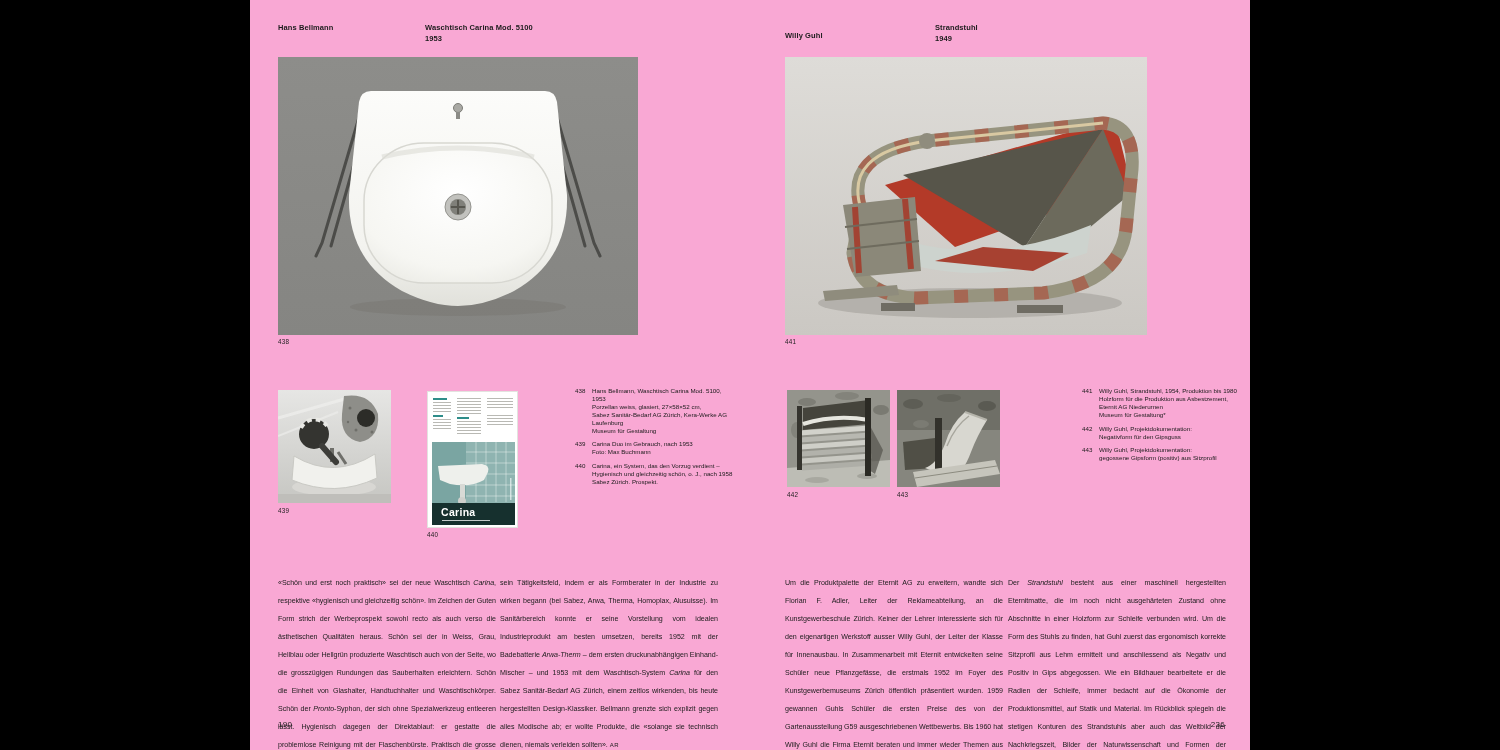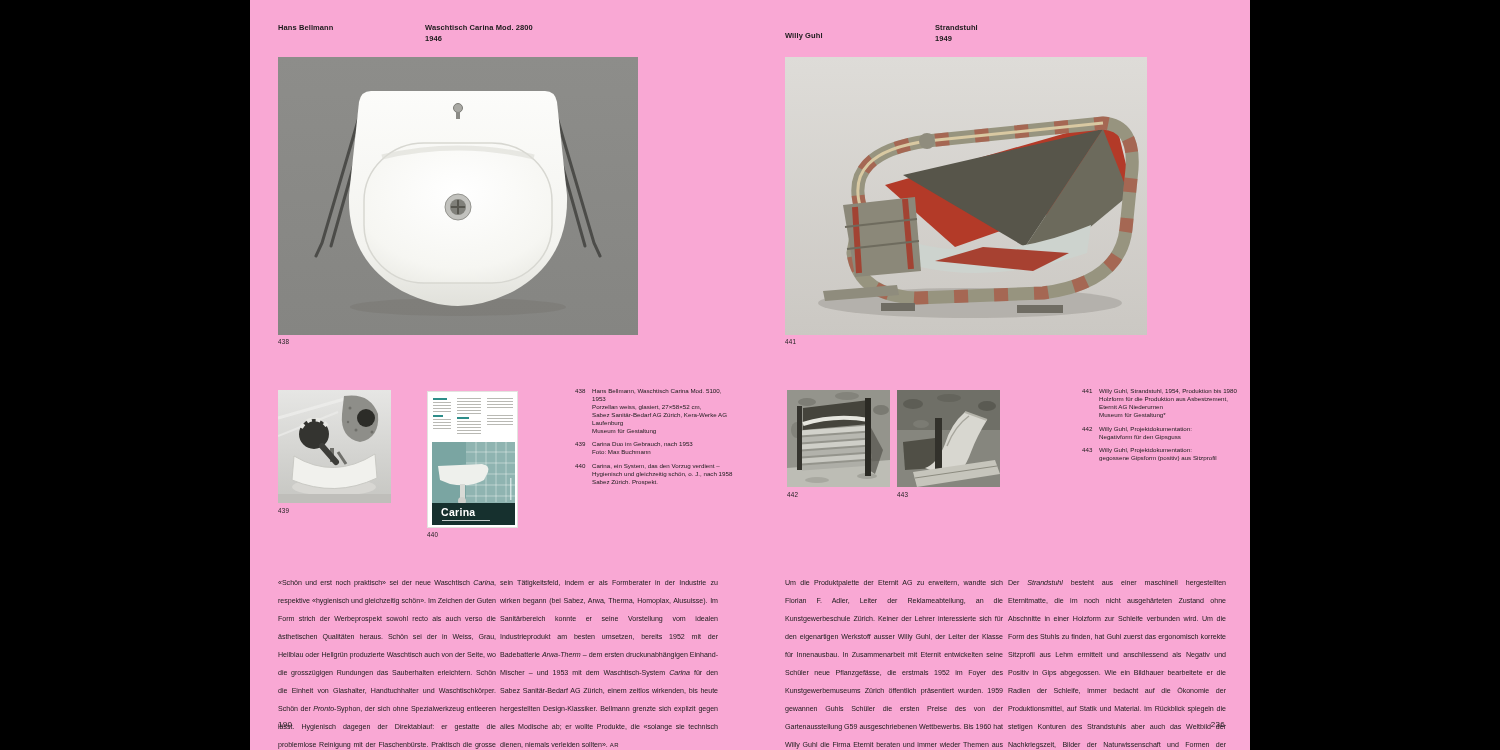--- a/index.html
+++ b/index.html
@@ -37,7 +37,7 @@
 
     <div class="abs hdr" style="left:28px;top:22px;">Hans Bellmann</div>
     <div class="abs hdr" style="left:175px;top:22px;">
-      <div>Waschtisch Carina Mod. 2800</div>
+      <div>Waschtisch Carina Mod. 5100</div>
       <div>1946</div>
     </div>
 

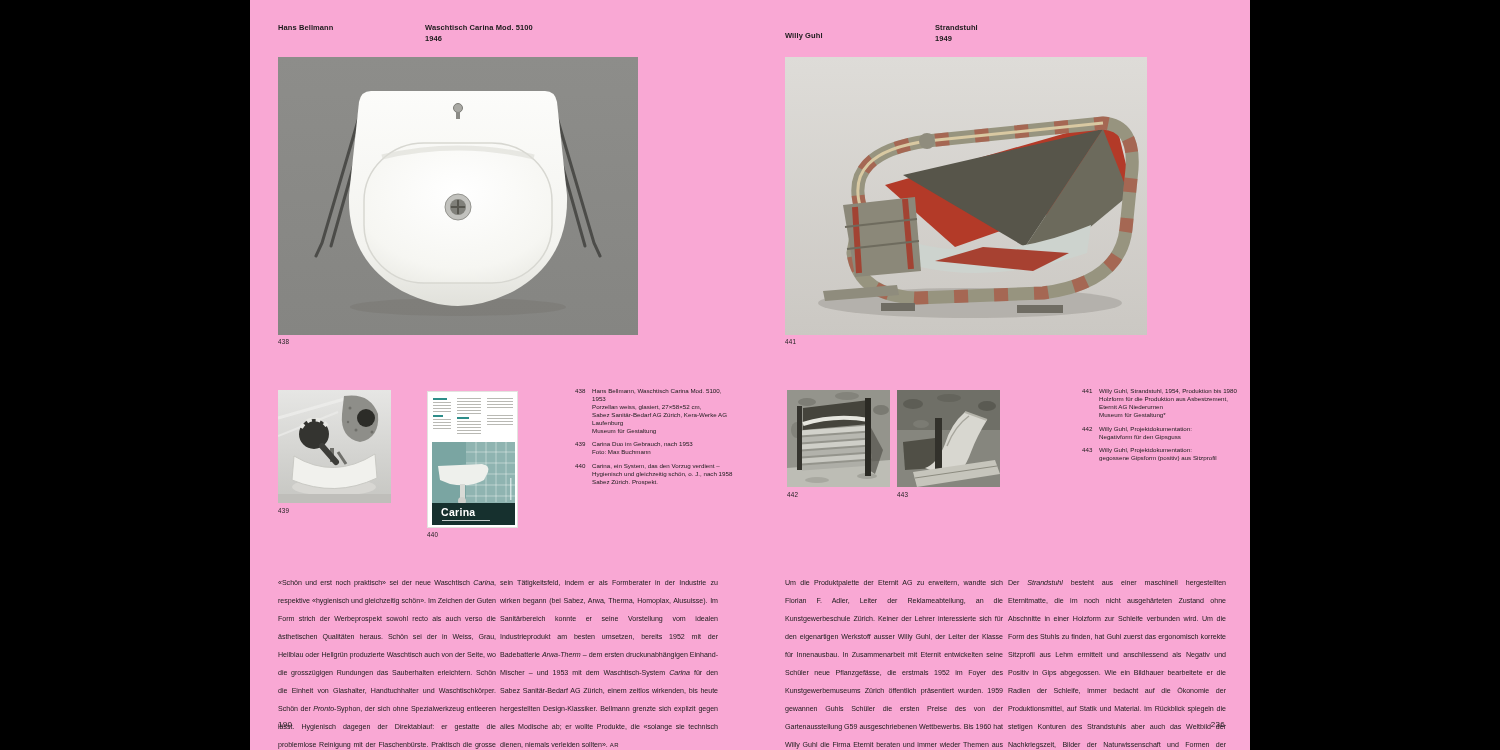--- a/index.html
+++ b/index.html
@@ -38,7 +38,7 @@
     <div class="abs hdr" style="left:28px;top:22px;">Hans Bellmann</div>
     <div class="abs hdr" style="left:175px;top:22px;">
       <div>Waschtisch Carina Mod. 5100</div>
-      <div>1946</div>
+      <div>1953</div>
     </div>
 
     <div class="abs figwrap" style="left:28px;top:57px;width:360px;height:278px;">

